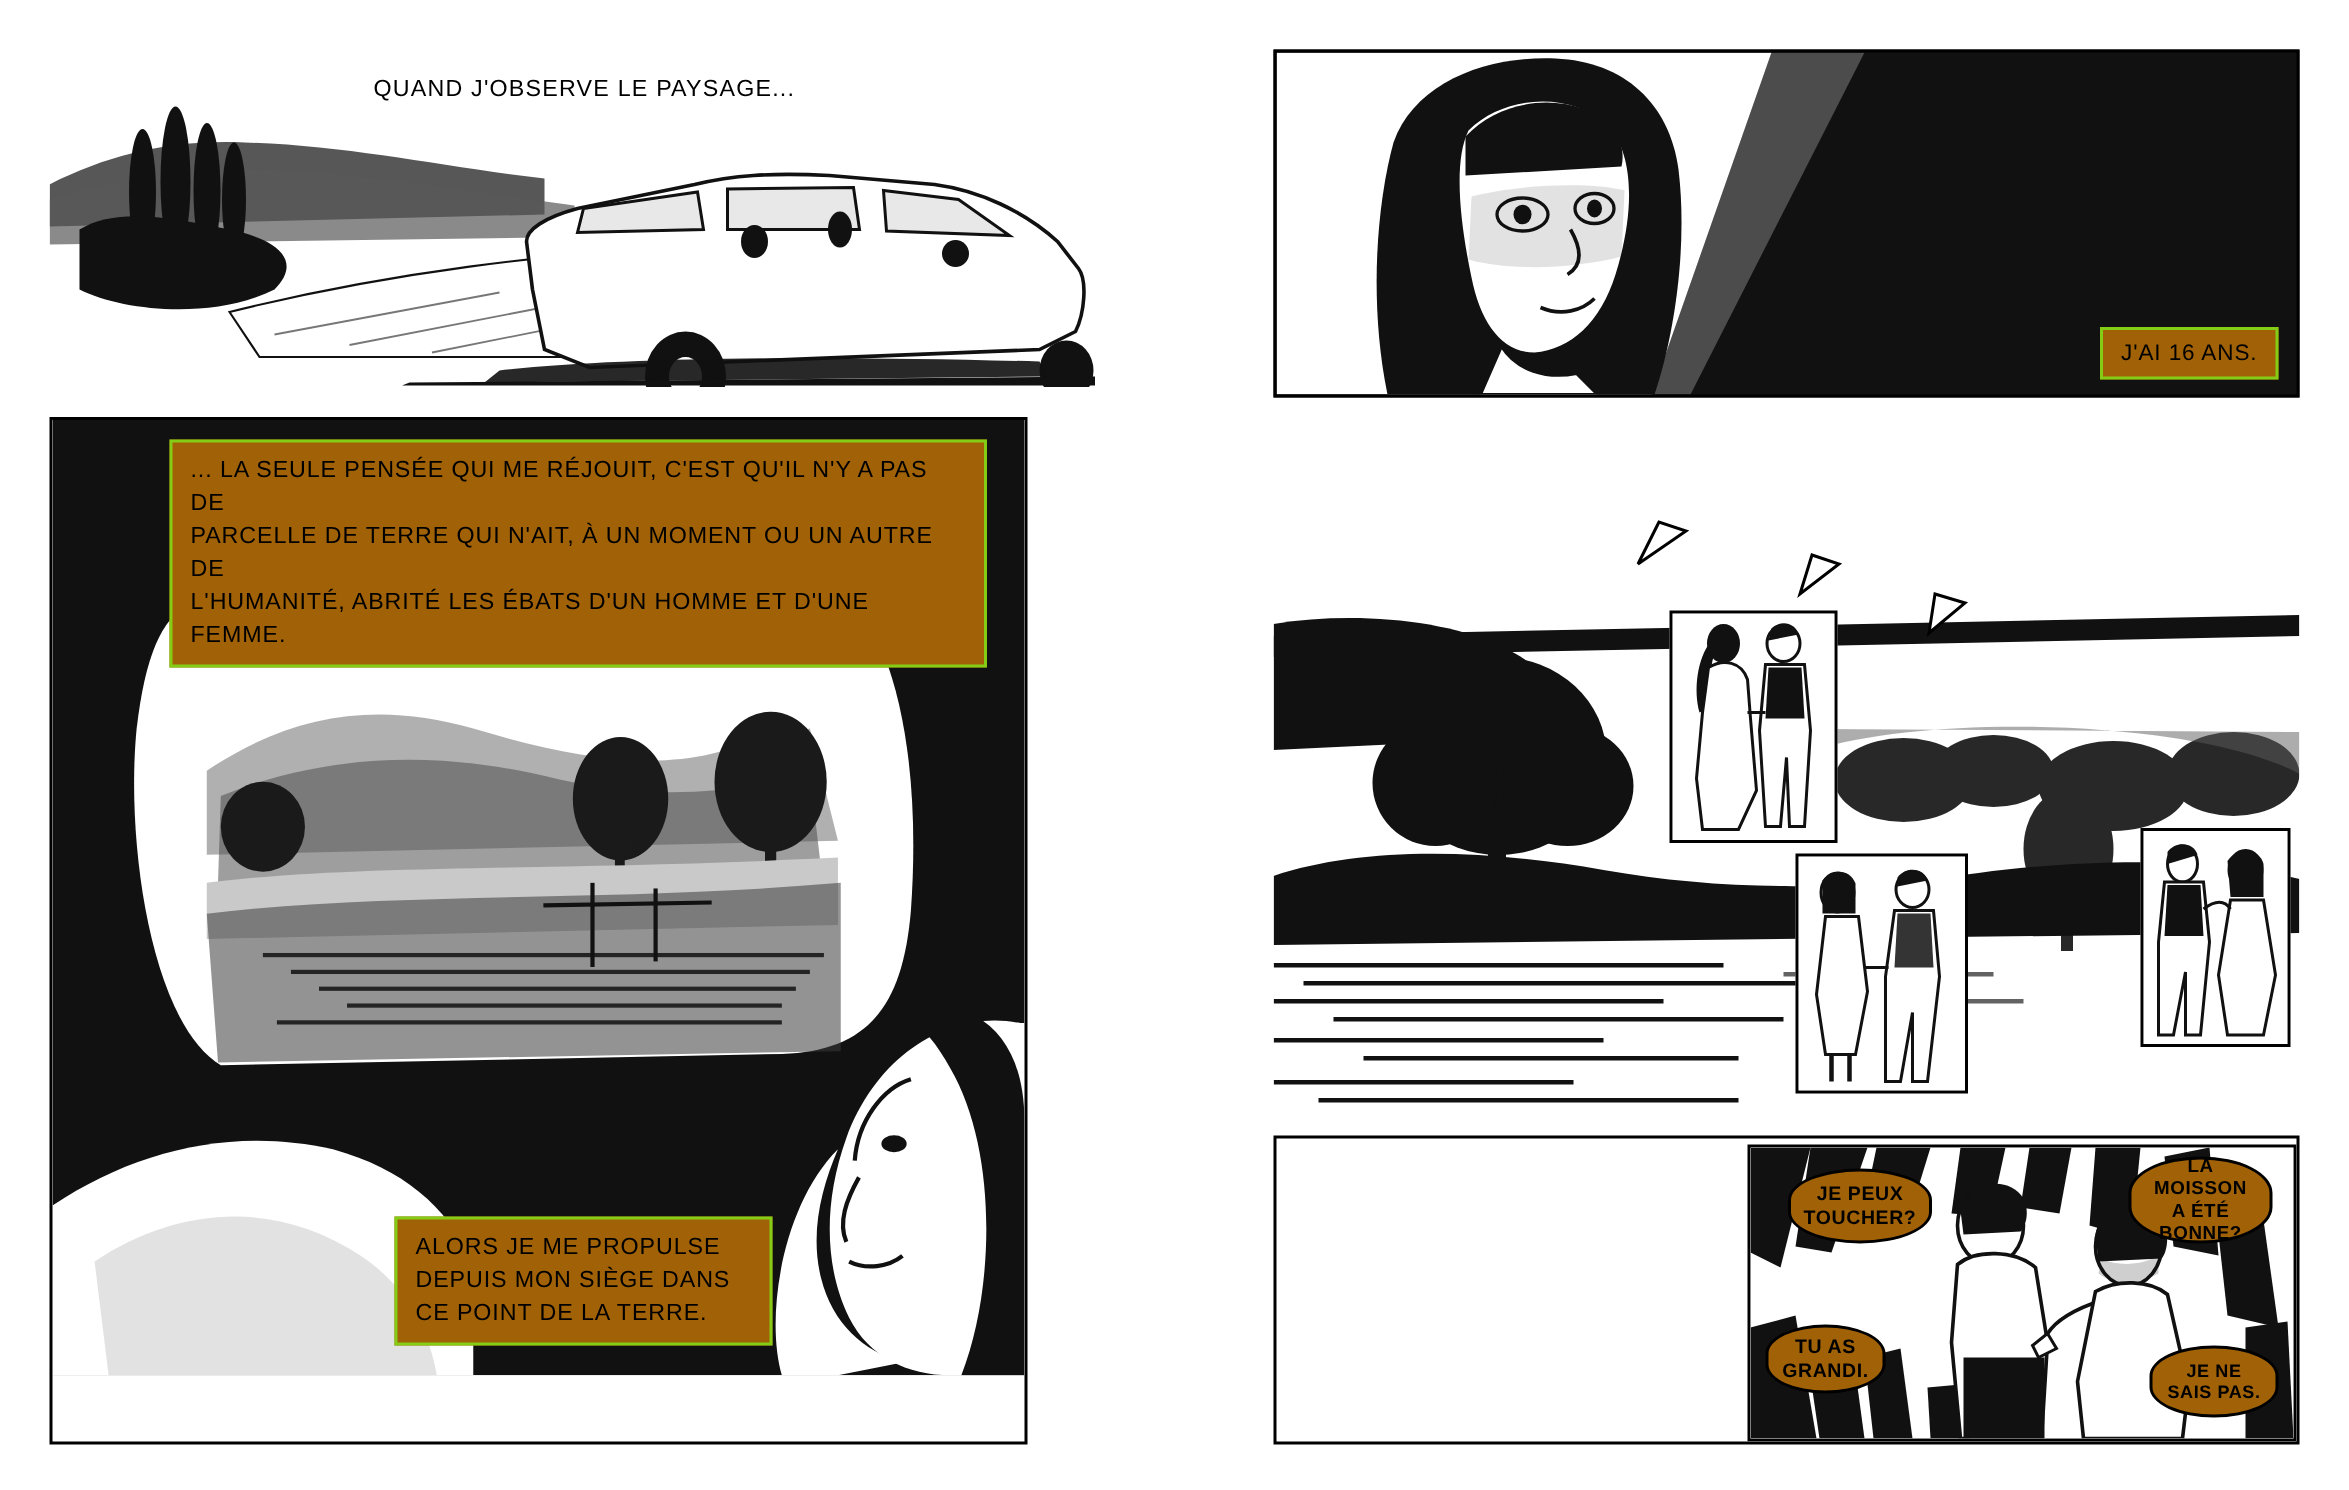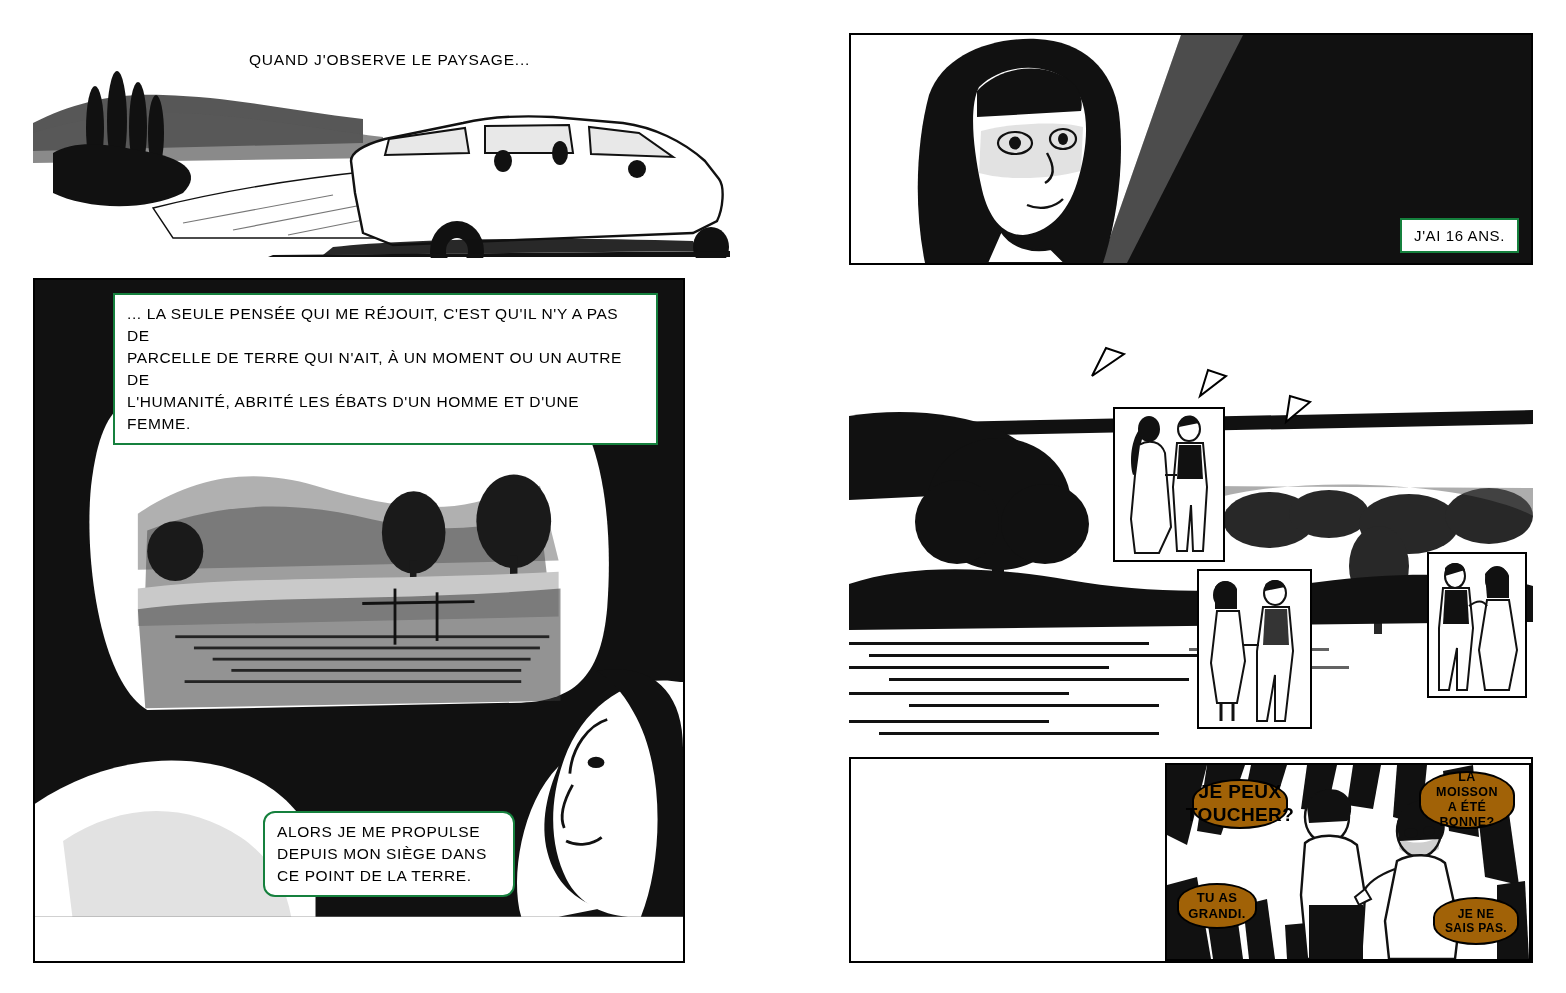--- a/index.html
+++ b/index.html
@@ -30,8 +30,8 @@
 
   .caption {
     position: absolute;
-    background: #ffffff;
-    border: 2px solid #15803d;
+    background: #a16207;
+    border: 2px solid #84cc16;
     box-sizing: border-box;
     font-family: "Liberation Sans", sans-serif;
     font-size: 15.5px;

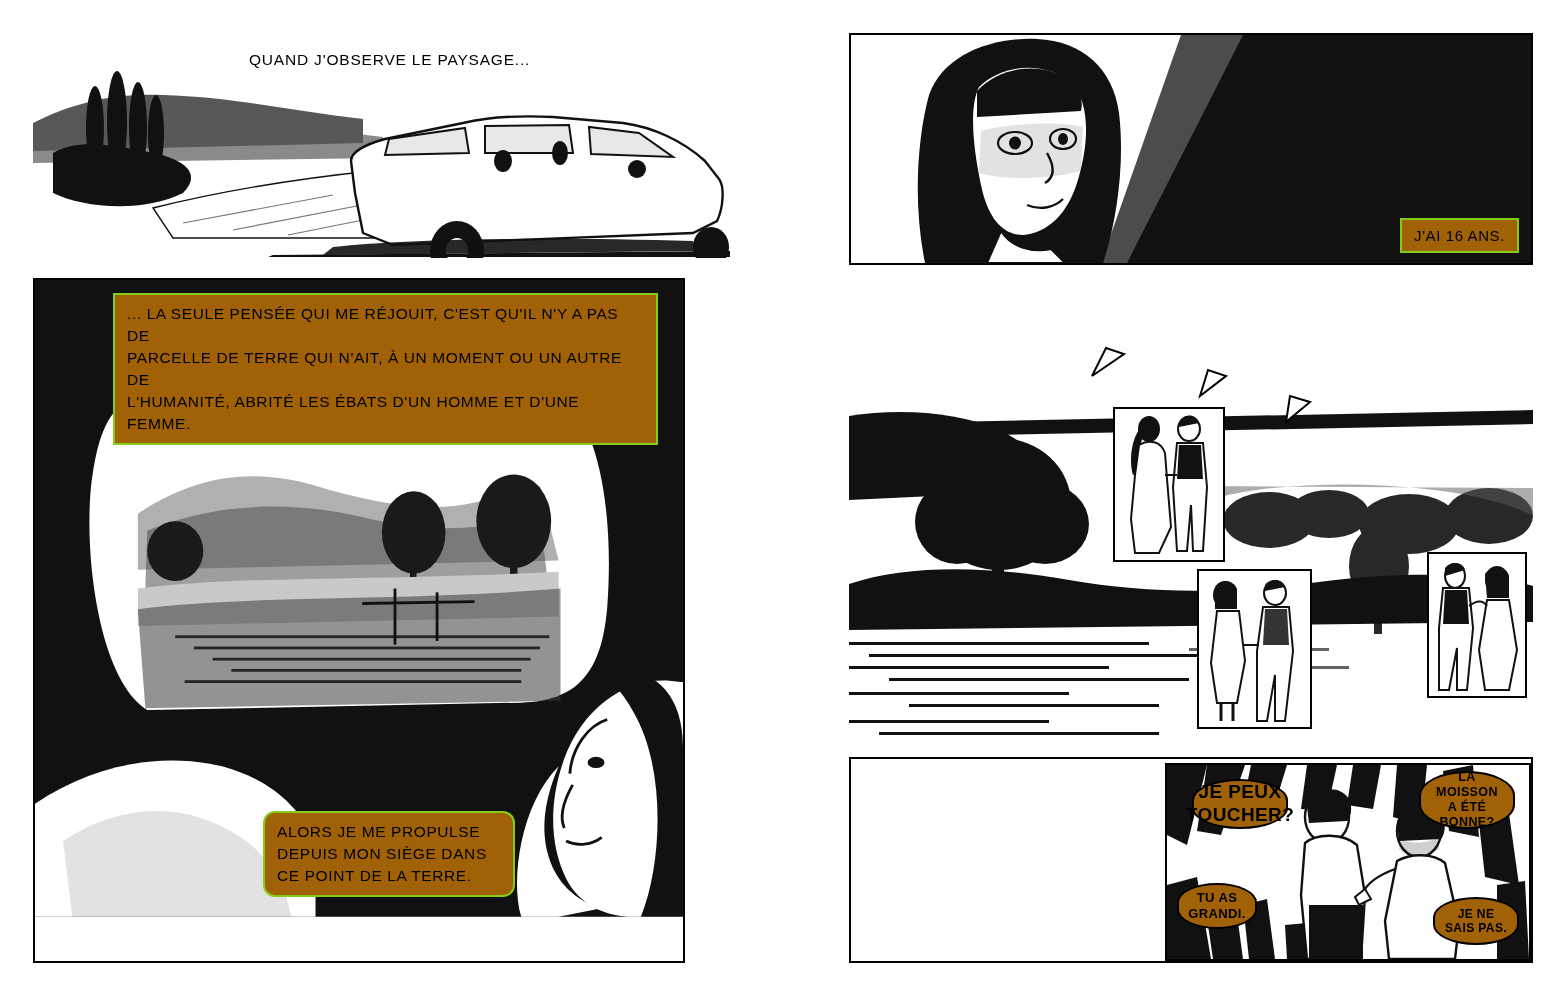--- a/index.html
+++ b/index.html
@@ -408,7 +408,7 @@
         </svg>
       </div>
 
-      <div class="balloon" style="left:341px; top:20px; width:96px; height:50px; font-size:19px;">JE PEUX
+      <div class="balloon" style="left:341px; top:20px; width:96px; height:50px; font-size:13px;">JE PEUX
 TOUCHER?</div>
       <div class="balloon" style="right:16px; top:12px; width:96px; height:58px; font-size:12.5px;">LA MOISSON
 A ÉTÉ

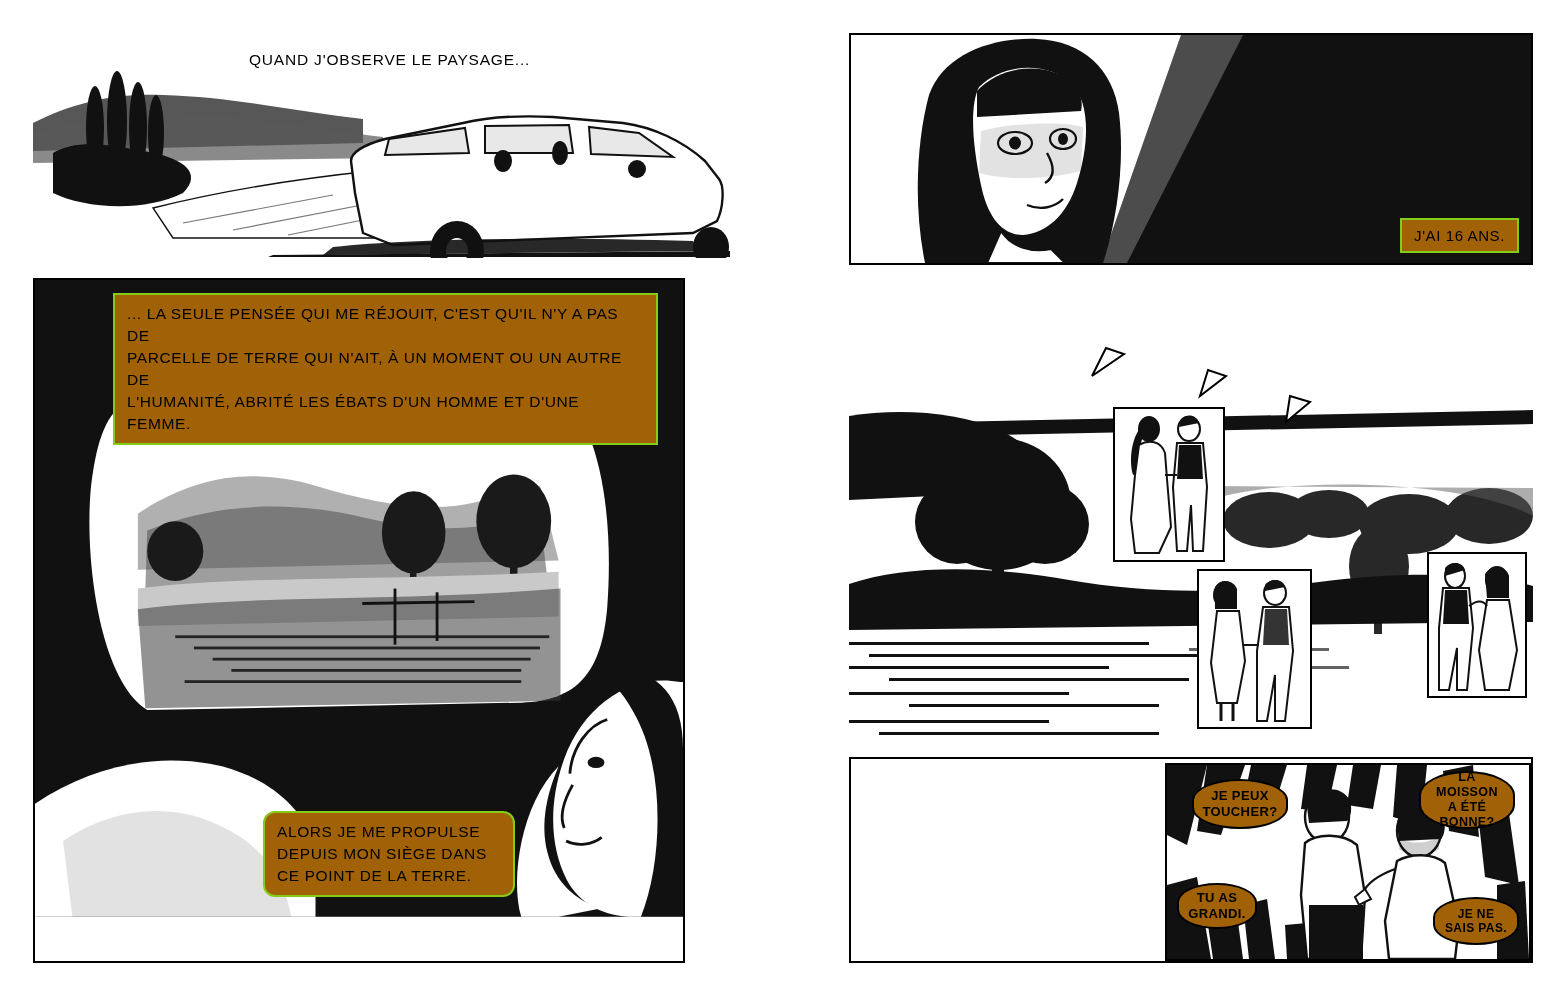--- a/index.html
+++ b/index.html
@@ -208,7 +208,7 @@
 PARCELLE DE TERRE QUI N'AIT, À UN MOMENT OU UN AUTRE DE
 L'HUMANITÉ, ABRITÉ LES ÉBATS D'UN HOMME ET D'UNE FEMME.</div>
 
-      <div class="caption" style="left:228px; top:531px; width:252px;border-radius:12px;">ALORS JE ME PROPULSE
+      <div class="caption" style="left:228px; top:531px; width:252px;">ALORS JE ME PROPULSE
 DEPUIS MON SIÈGE DANS
 CE POINT DE LA TERRE.</div>
     </div>

